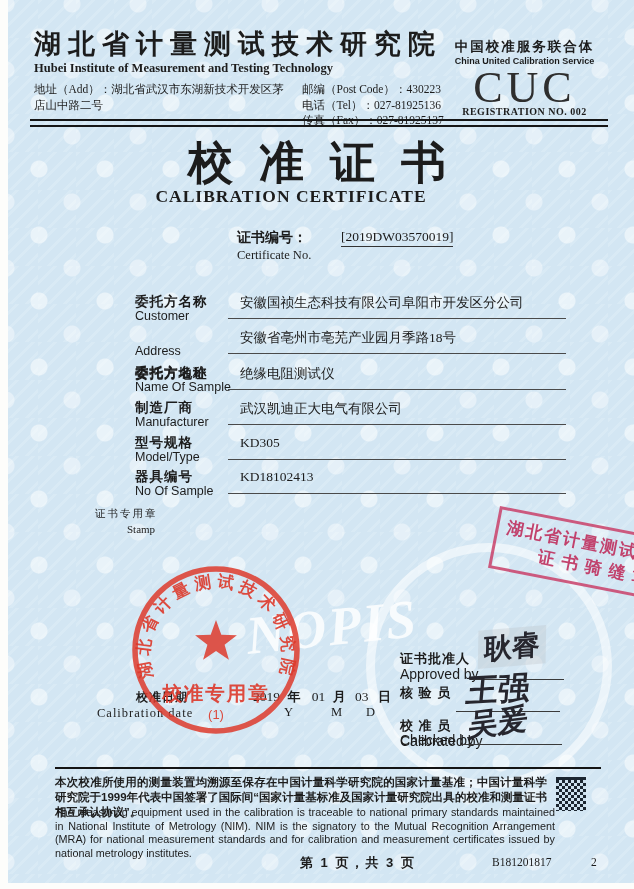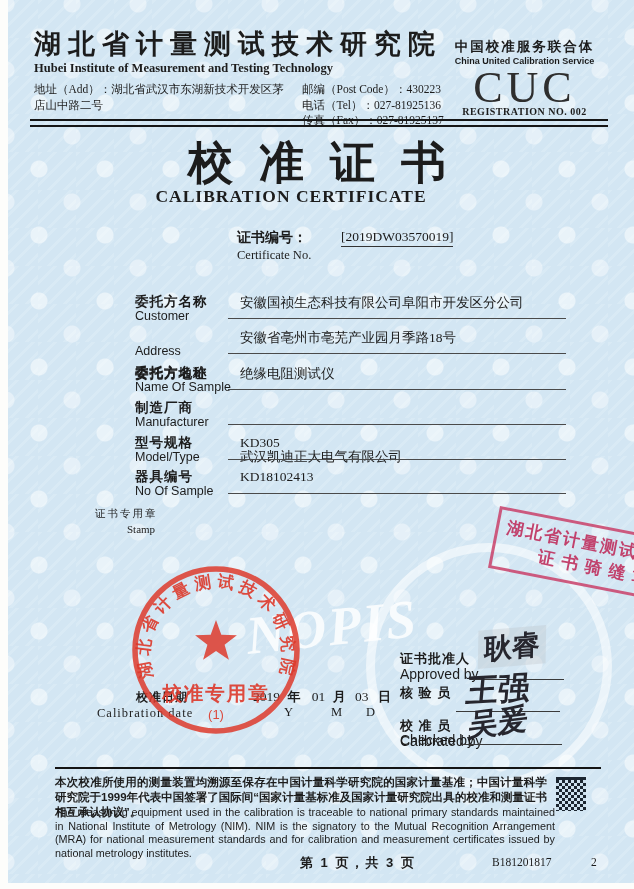--- a/index.html
+++ b/index.html
@@ -130,7 +130,7 @@
 
   <div class="abs flabel hei z2" style="top:399px;">制造厂商</div>
   <div class="abs flabel-en hei z2" style="top:415px;">Manufacturer</div>
-  <div class="abs fval song z2" style="top:400px;margin-top:48px;">武汉凯迪正大电气有限公司</div>
+  <div class="abs fval song z2" style="top:400px;">武汉凯迪正大电气有限公司</div>
   <div class="abs fline z2" style="top:424px;"></div>
 
   <div class="abs flabel hei z2" style="top:434px;">型号规格</div>

